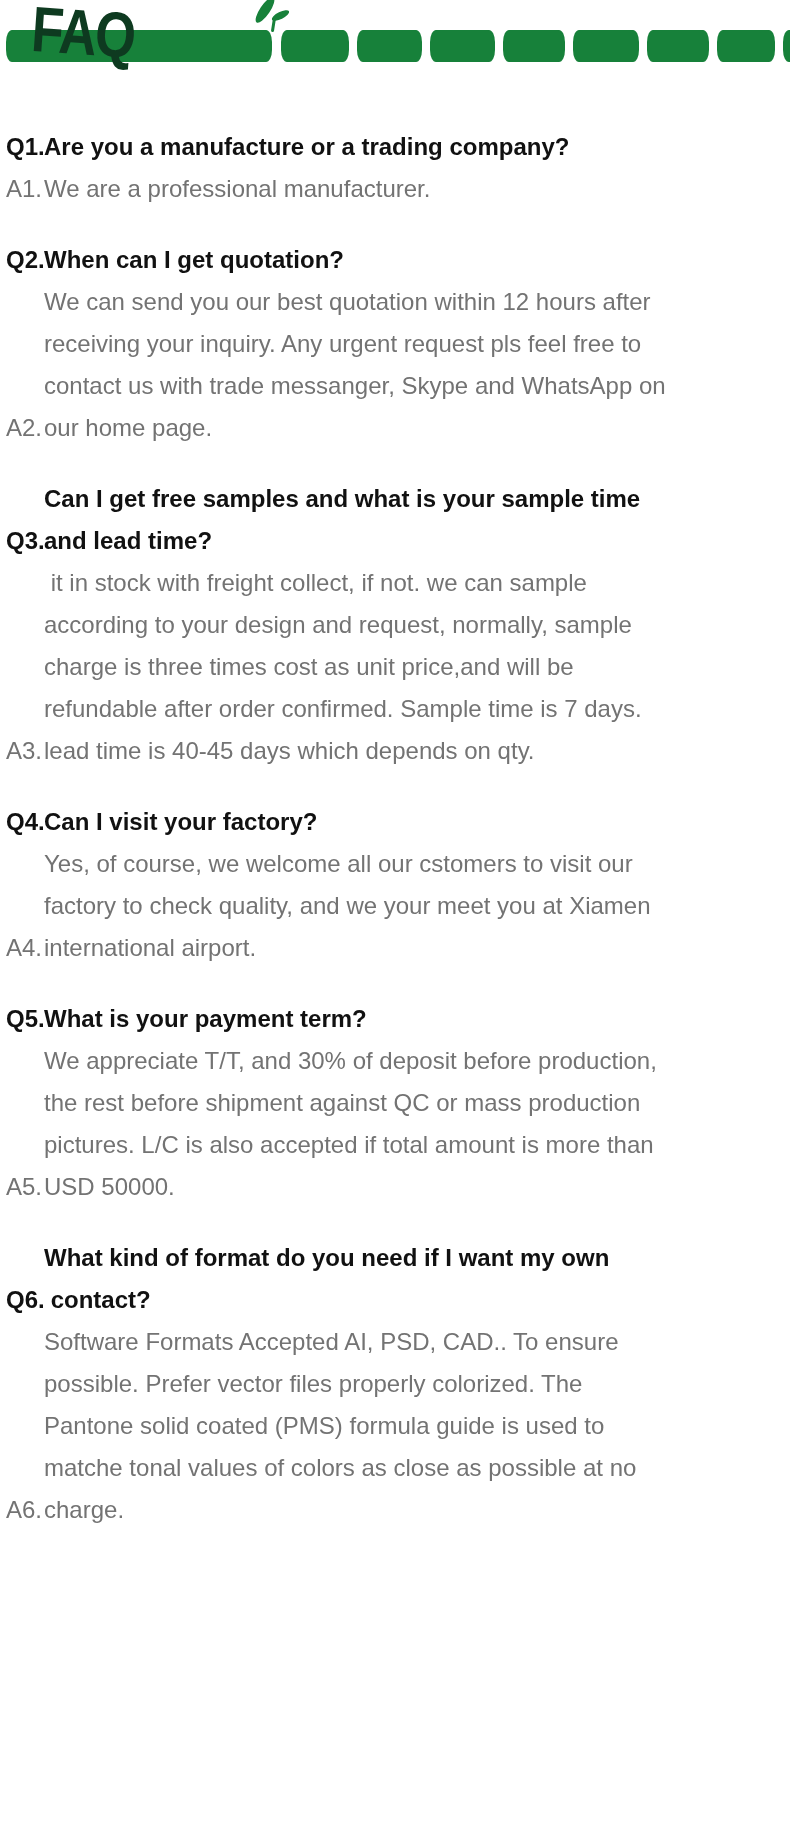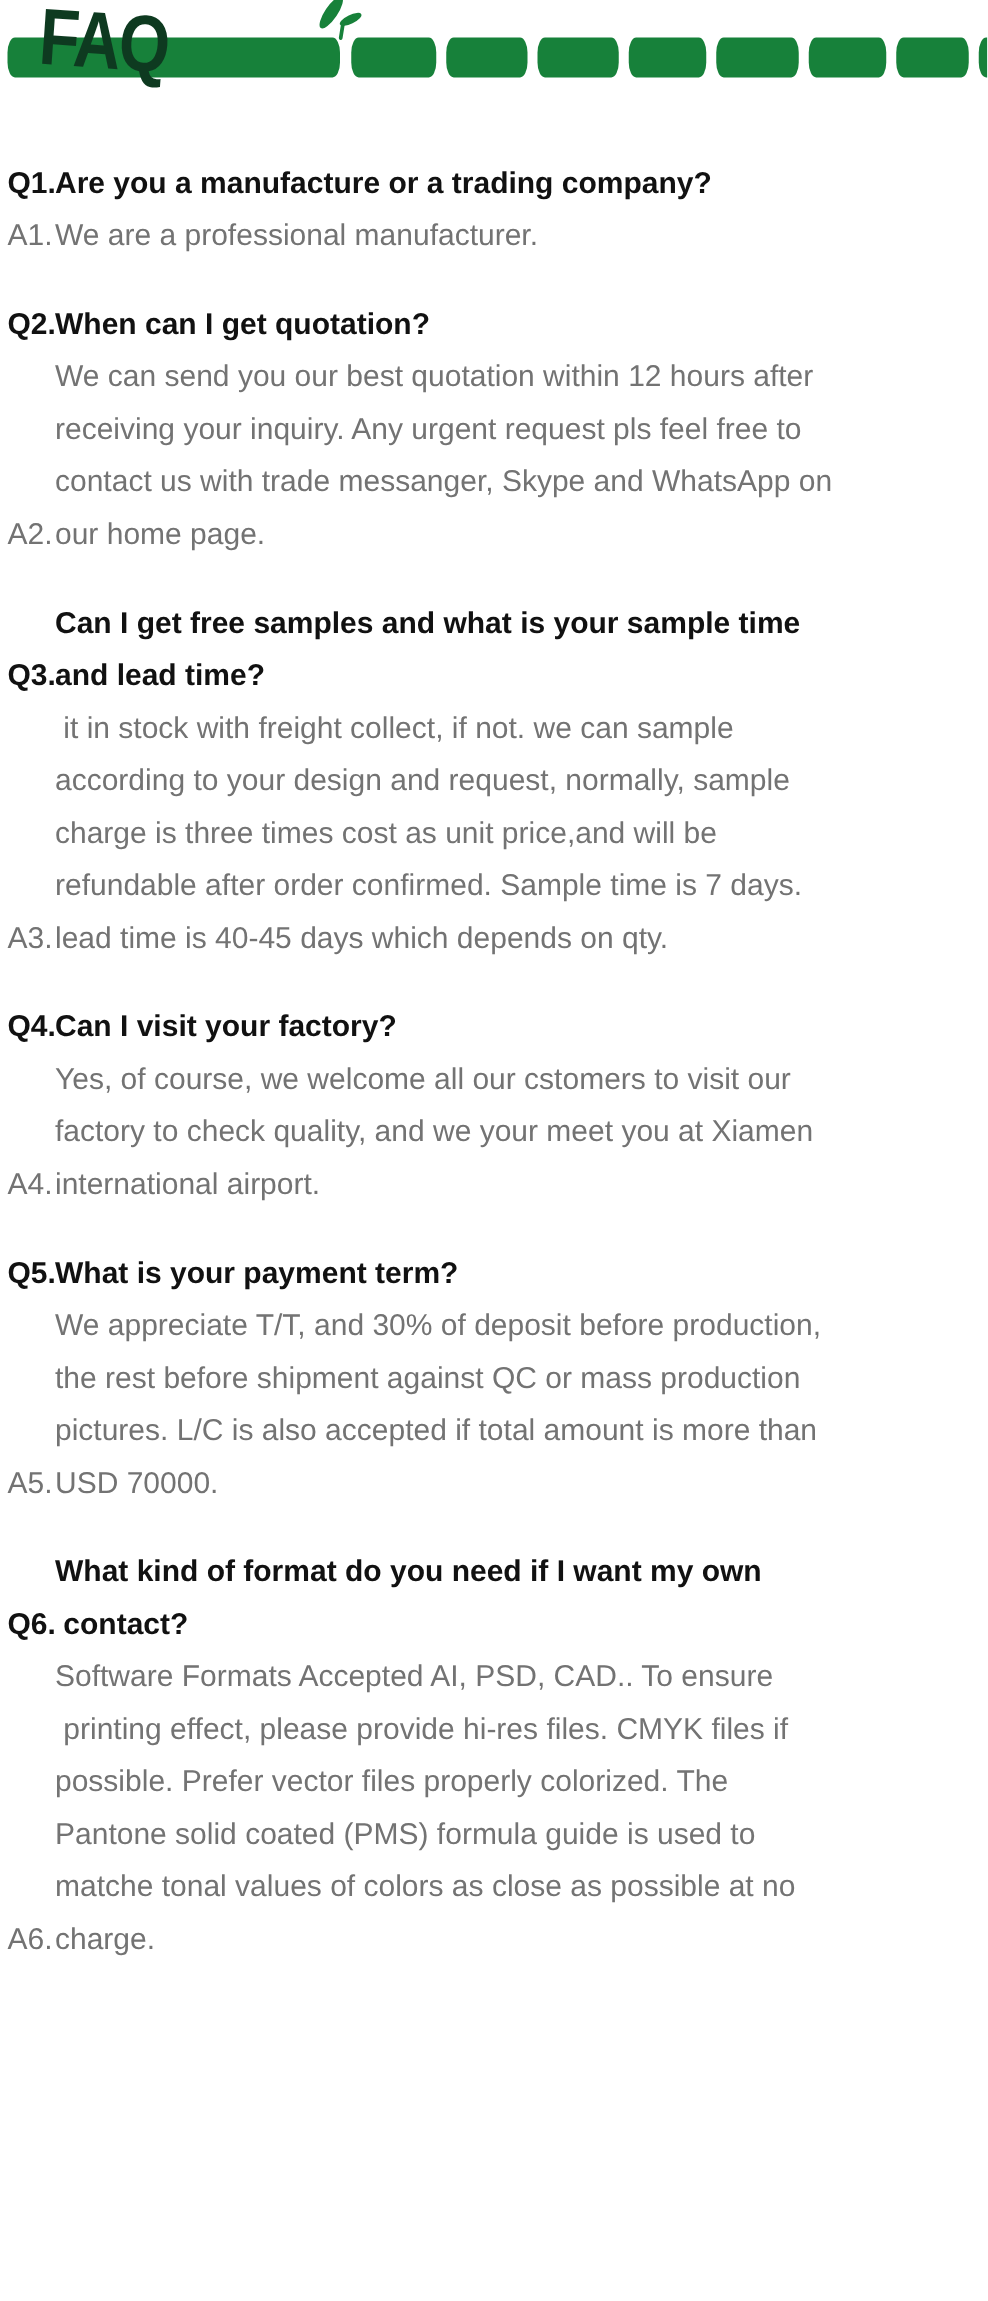--- a/index.html
+++ b/index.html
@@ -186,7 +186,7 @@
             <div>We appreciate T/T, and 30% of deposit before production,</div>
             <div>the rest before shipment against QC or mass production</div>
             <div>pictures. L/C is also accepted if total amount is more than</div>
-            <div>USD 70000.</div>
+            <div>USD 50000.</div>
           </div>
     </div>
   </section>

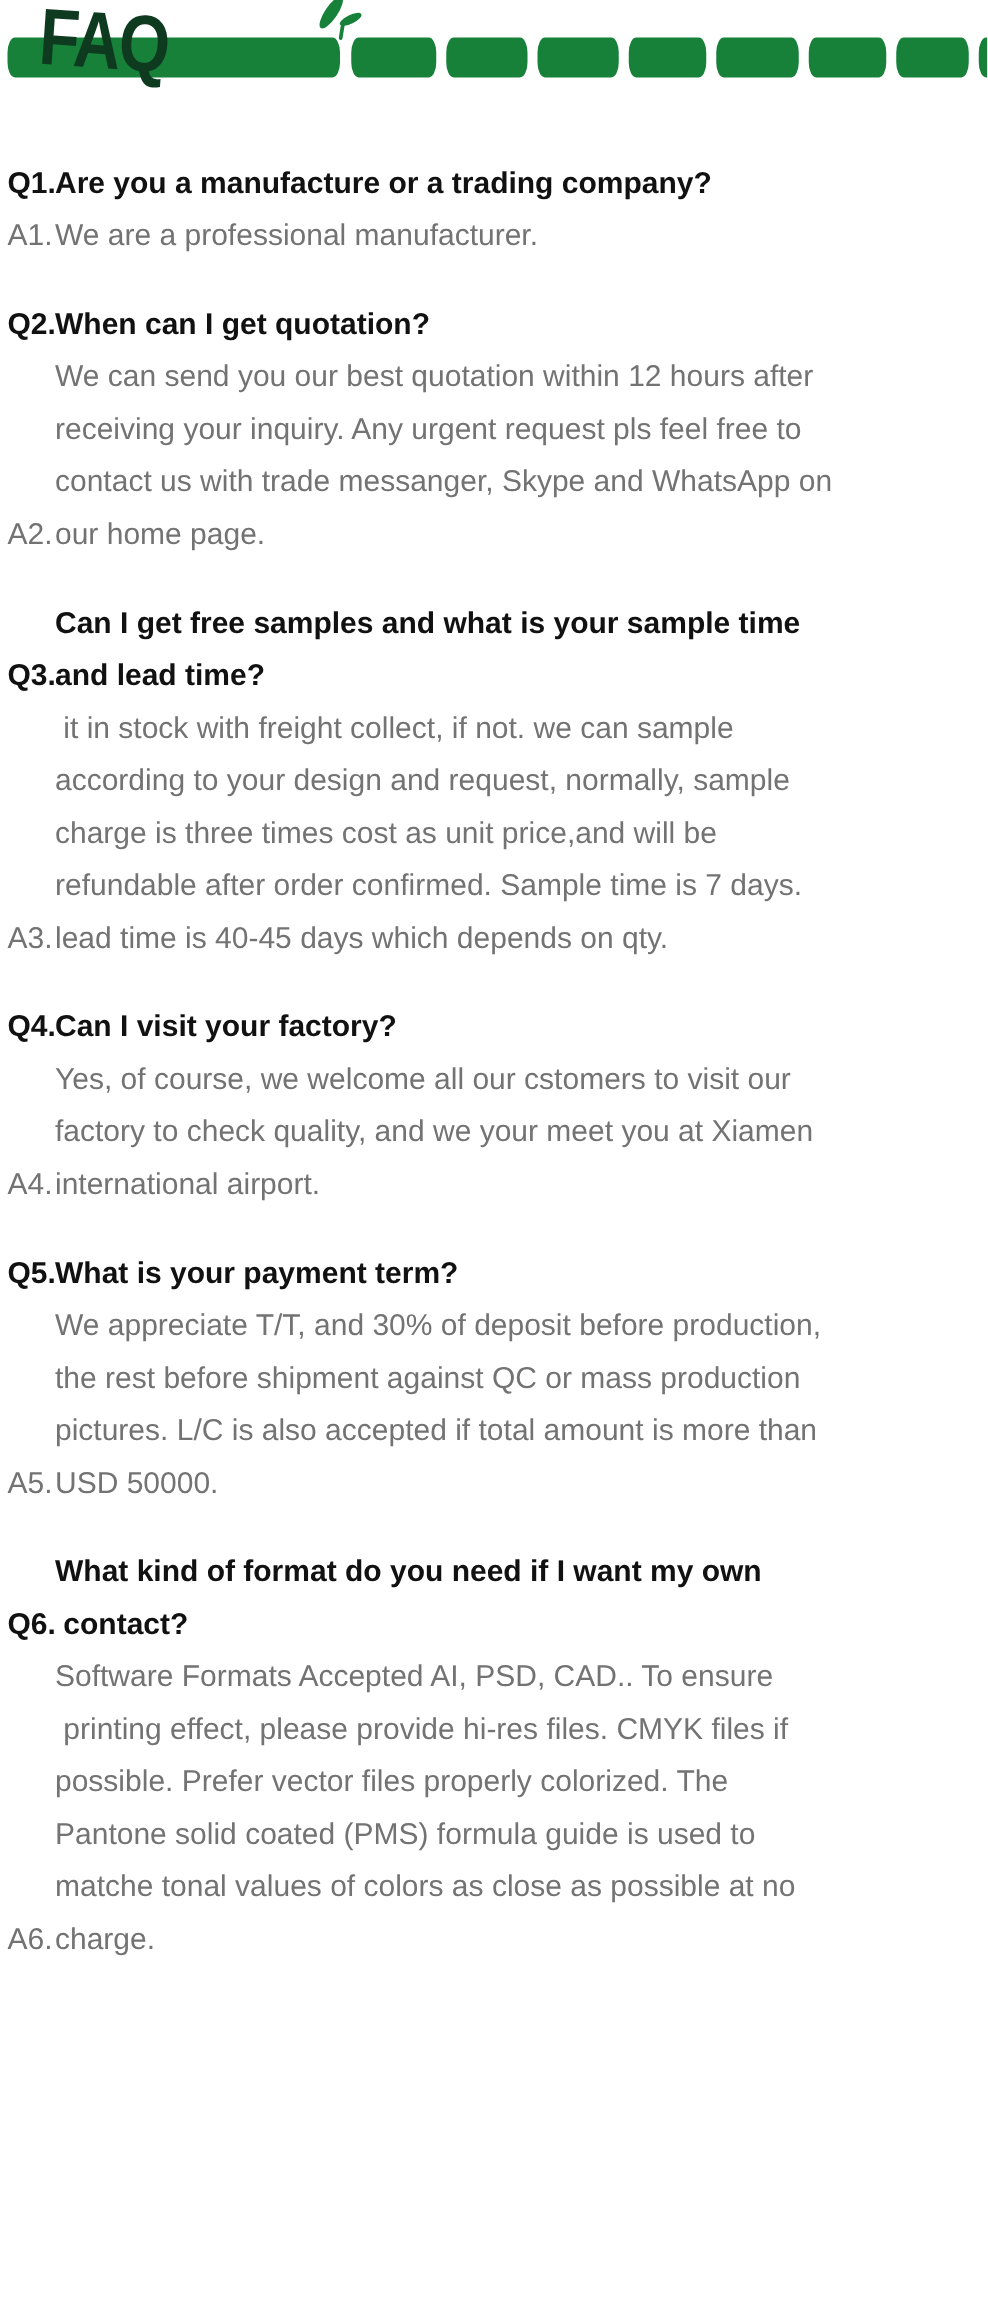--- a/index.html
+++ b/index.html
@@ -203,7 +203,6 @@
       <span class="a-label">A6.</span>
       <div class="a-text">
             <div>Software Formats Accepted AI, PSD, CAD.. To ensure</div>
-            <div> printing effect, please provide hi-res files. CMYK files if</div>
             <div>possible. Prefer vector files properly colorized. The</div>
             <div>Pantone solid coated (PMS) formula guide is used to</div>
             <div>matche tonal values of colors as close as possible at no</div>

